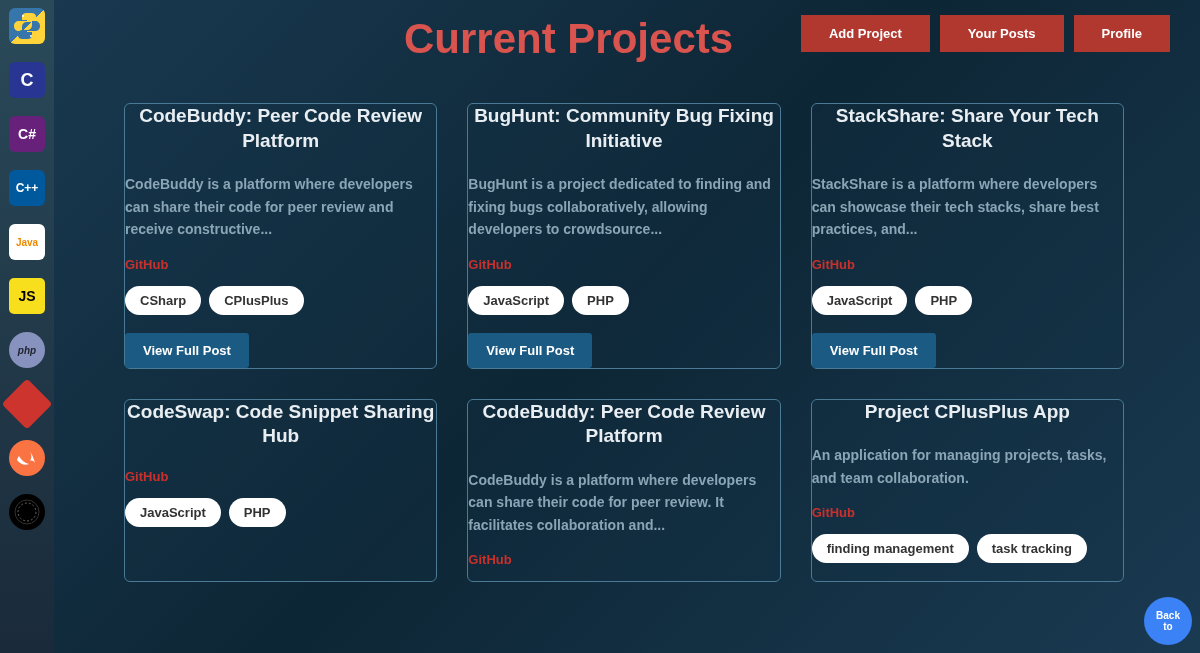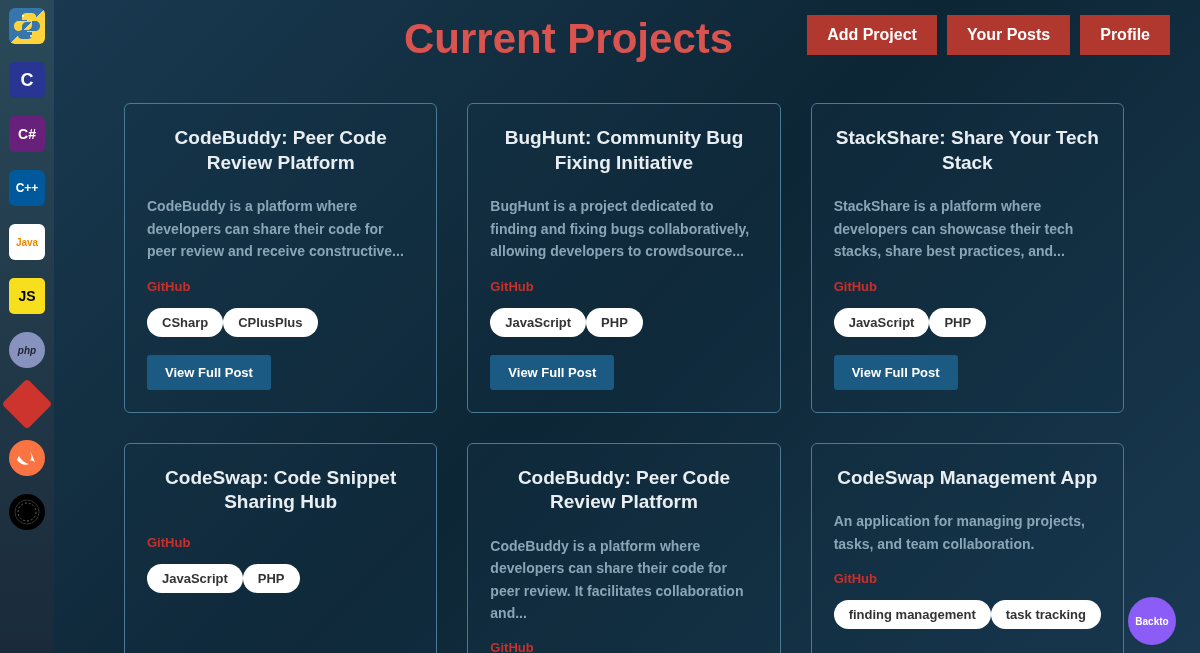--- a/index.html
+++ b/index.html
@@ -20,7 +20,7 @@
 .header{display:flex;justify-content:space-between;align-items:flex-start;margin-bottom:40px}
 .title{color:#d9534f;font-size:42px;font-weight:800;margin-left:280px}
 .nav-buttons{display:flex;gap:10px}
-.nav-btn{background:#b0382f;color:#fff;border:none;padding:11px 20px;font-weight:700;font-size:16px;cursor:pointer}
+.nav-btn{background:#b0382f;color:#fff;border:none;padding:11px 28px;font-weight:700;font-size:13px;cursor:pointer}
 .grid{display:grid;grid-template-columns:repeat(3,1fr);gap:30px;max-width:1000px}
 .card{border:1px solid #4a7a95;border-radius:6px;padding:22px;background:rgba(20,50,70,0.3)}
 .card-title{color:#e8eef2;font-size:19px;font-weight:800;text-align:center;margin-bottom:20px;line-height:1.3}

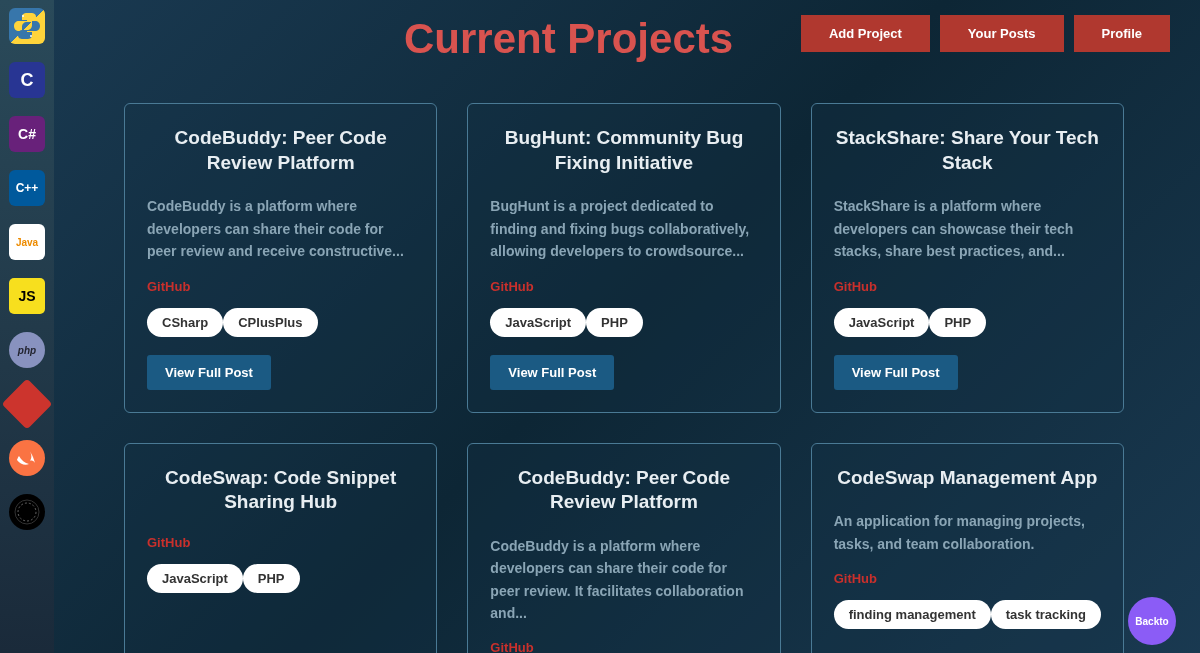--- a/index.html
+++ b/index.html
@@ -22,7 +22,7 @@
 .nav-buttons{display:flex;gap:10px}
 .nav-btn{background:#b0382f;color:#fff;border:none;padding:11px 28px;font-weight:700;font-size:13px;cursor:pointer}
 .grid{display:grid;grid-template-columns:repeat(3,1fr);gap:30px;max-width:1000px}
-.card{border:1px solid #4a7a95;border-radius:6px;padding:22px;background:rgba(20,50,70,0.3)}
+.card{border:1px solid #4a7a95;border-radius:6px;background:rgba(20,50,70,0.3)}
 .card-title{color:#e8eef2;font-size:19px;font-weight:800;text-align:center;margin-bottom:20px;line-height:1.3}
 .card-desc{color:#8aa5b5;font-size:14px;font-weight:600;line-height:1.6;margin-bottom:16px}
 .github{color:#c9302c;font-size:13px;font-weight:700;margin-bottom:14px}

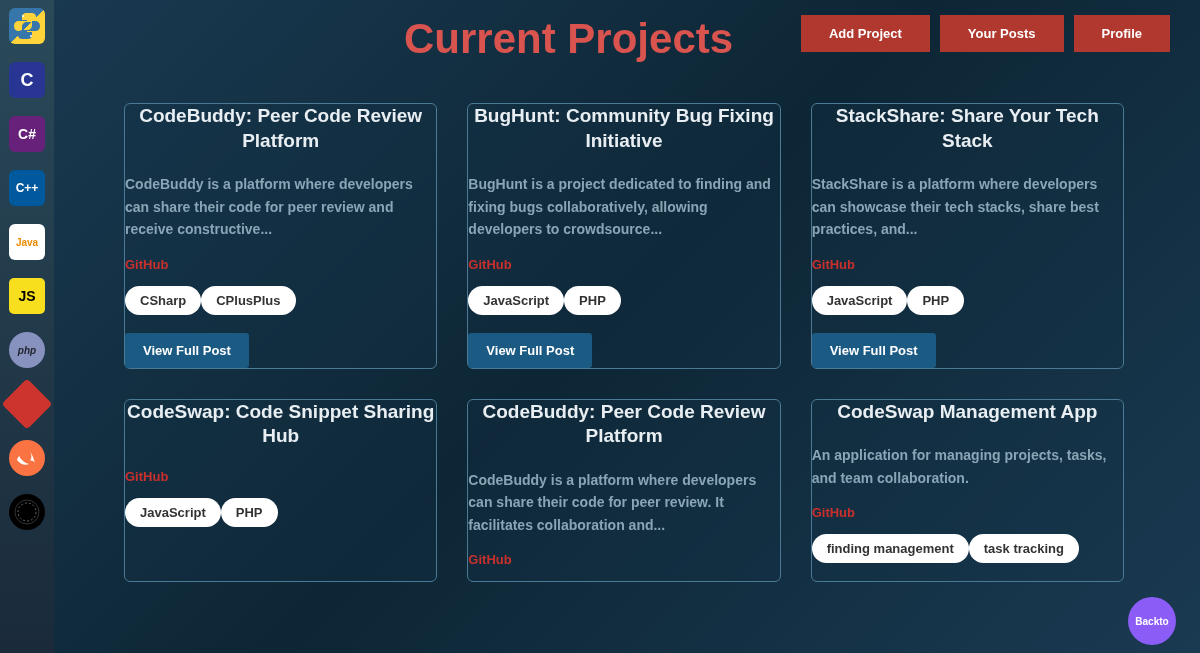--- a/index.html
+++ b/index.html
@@ -26,7 +26,7 @@
 .card-title{color:#e8eef2;font-size:19px;font-weight:800;text-align:center;margin-bottom:20px;line-height:1.3}
 .card-desc{color:#8aa5b5;font-size:14px;font-weight:600;line-height:1.6;margin-bottom:16px}
 .github{color:#c9302c;font-size:13px;font-weight:700;margin-bottom:14px}
-.tags{display:flex;flex-wrap:wrap;gap:0;margin-bottom:18px}
+.tags{display:flex;flex-wrap:wrap;gap:8px;margin-bottom:18px}
 .tag{background:#fff;color:#333;padding:7px 15px;border-radius:20px;font-size:13px;font-weight:700}
 .view-btn{background:#1b5a83;color:#fff;border:none;padding:10px 18px;font-weight:800;font-size:13px;cursor:pointer;border-radius:3px}
 .fab{position:fixed;right:24px;bottom:8px;width:48px;height:48px;background:#8b5cf6;border-radius:50%;display:flex;flex-direction:row;align-items:center;justify-content:center;color:#fff;font-size:10px;font-weight:600;cursor:pointer;line-height:1.1}

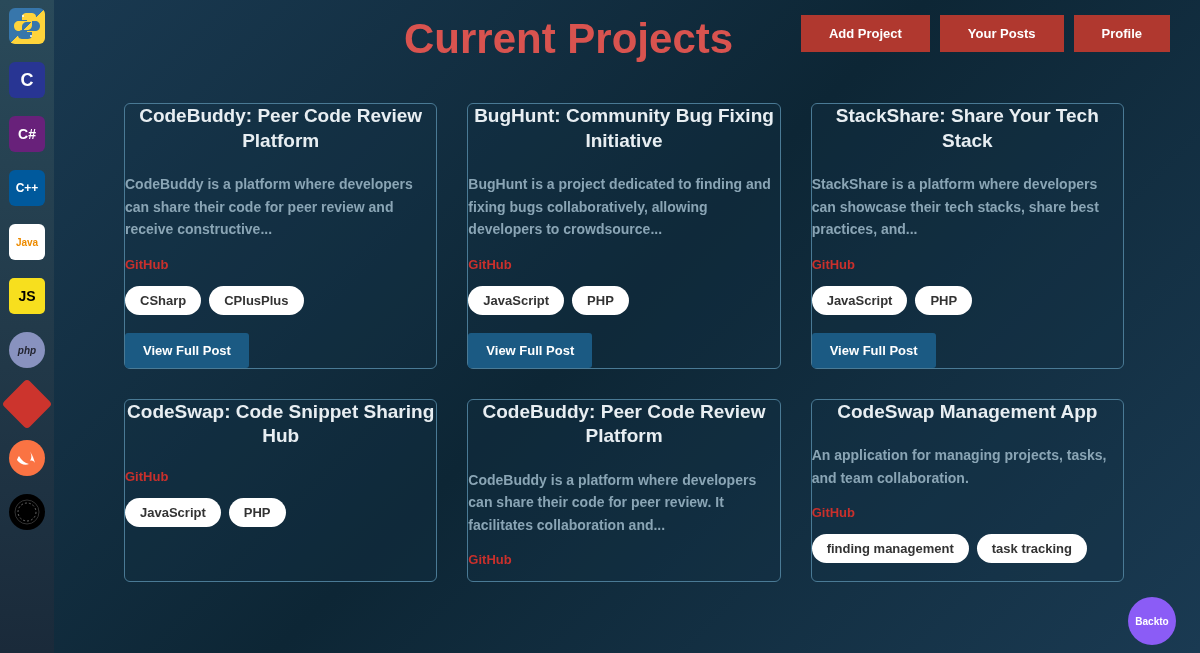--- a/index.html
+++ b/index.html
@@ -120,7 +120,7 @@
 
   </div>
       <div class="card">
-    <h3 class="card-title">CodeSwap Management App</h3>
+    <h3 class="card-title">Project CPlusPlus App</h3>
     <p class="card-desc">An application for managing projects, tasks, and team collaboration.</p>
     <div class="github">GitHub</div>
     <div class="tags">

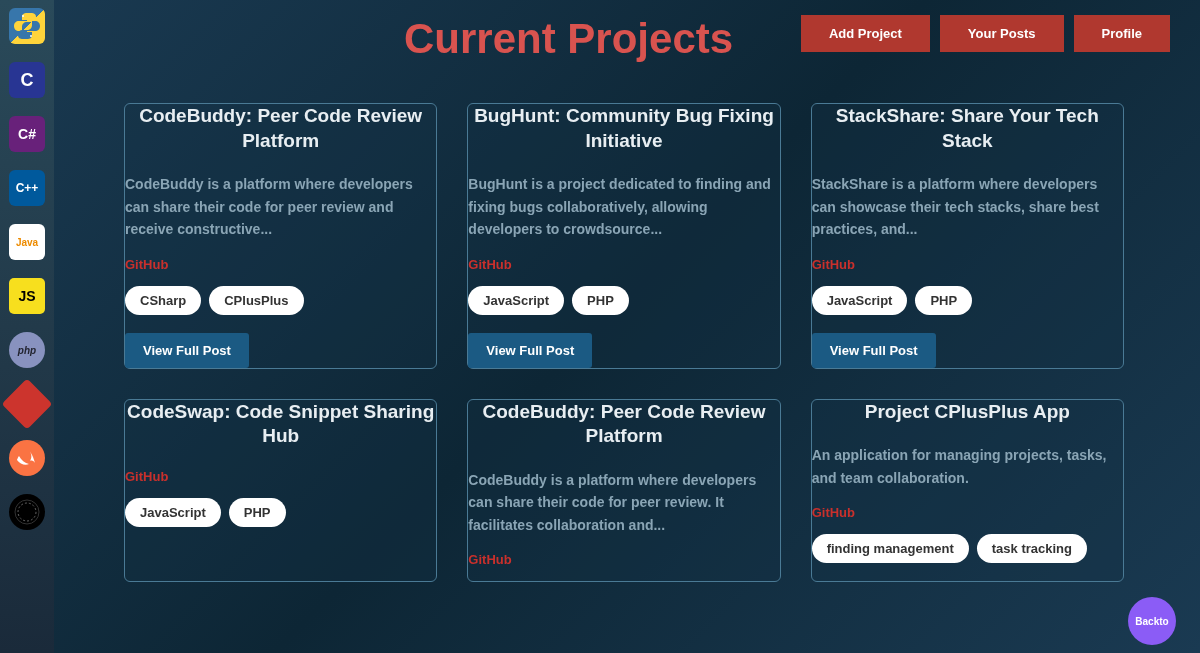--- a/index.html
+++ b/index.html
@@ -29,7 +29,7 @@
 .tags{display:flex;flex-wrap:wrap;gap:8px;margin-bottom:18px}
 .tag{background:#fff;color:#333;padding:7px 15px;border-radius:20px;font-size:13px;font-weight:700}
 .view-btn{background:#1b5a83;color:#fff;border:none;padding:10px 18px;font-weight:800;font-size:13px;cursor:pointer;border-radius:3px}
-.fab{position:fixed;right:24px;bottom:8px;width:48px;height:48px;background:#8b5cf6;border-radius:50%;display:flex;flex-direction:row;align-items:center;justify-content:center;color:#fff;font-size:10px;font-weight:600;cursor:pointer;line-height:1.1}
+.fab{position:fixed;right:8px;bottom:8px;width:48px;height:48px;background:#3b82f6;border-radius:50%;display:flex;flex-direction:column;align-items:center;justify-content:center;color:#fff;font-size:10px;font-weight:600;cursor:pointer;line-height:1.1}
 </style>
 </head>
 <body>

